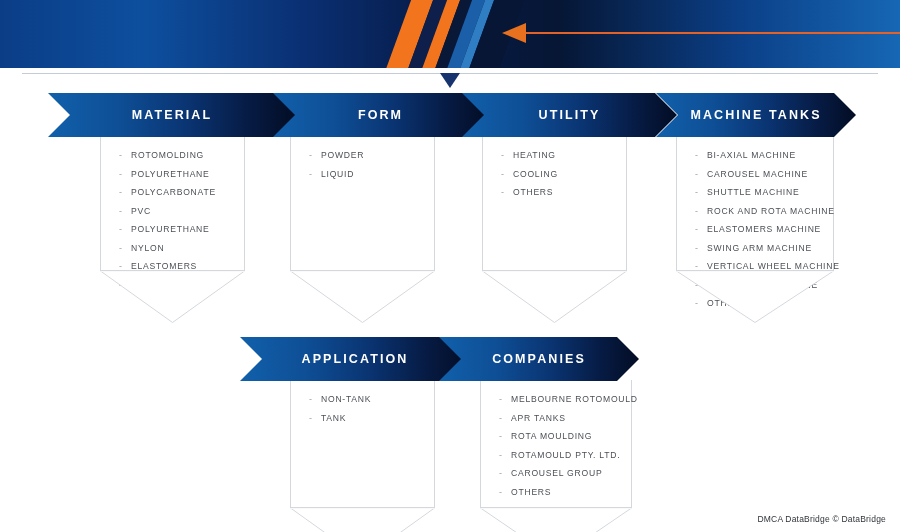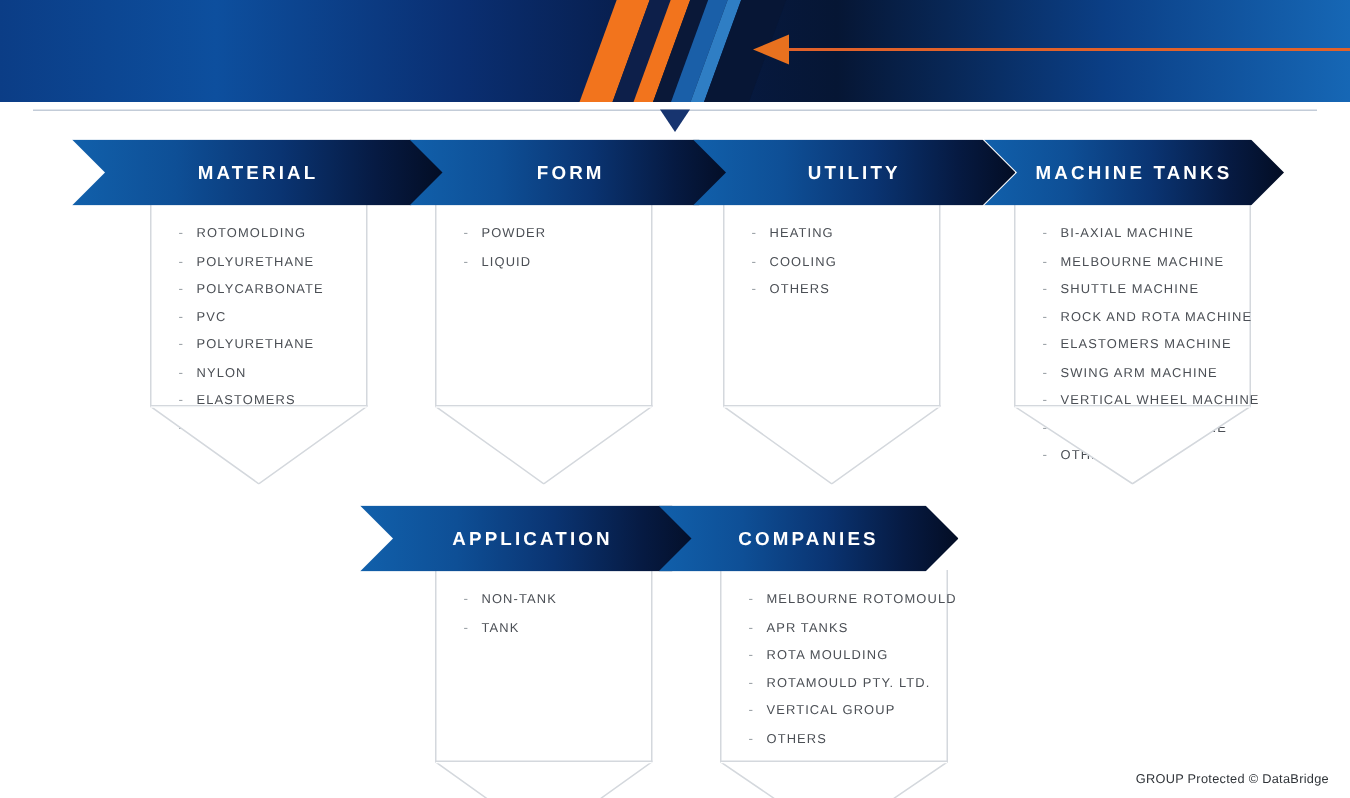--- a/index.html
+++ b/index.html
@@ -276,7 +276,7 @@
             </li>
             <li class="item-row">
               <span class="item-bullet">-</span>
-              <span class="item-label">MELBOURNE MACHINE</span>
+              <span class="item-label">CAROUSEL MACHINE</span>
             </li>
             <li class="item-row">
               <span class="item-bullet">-</span>

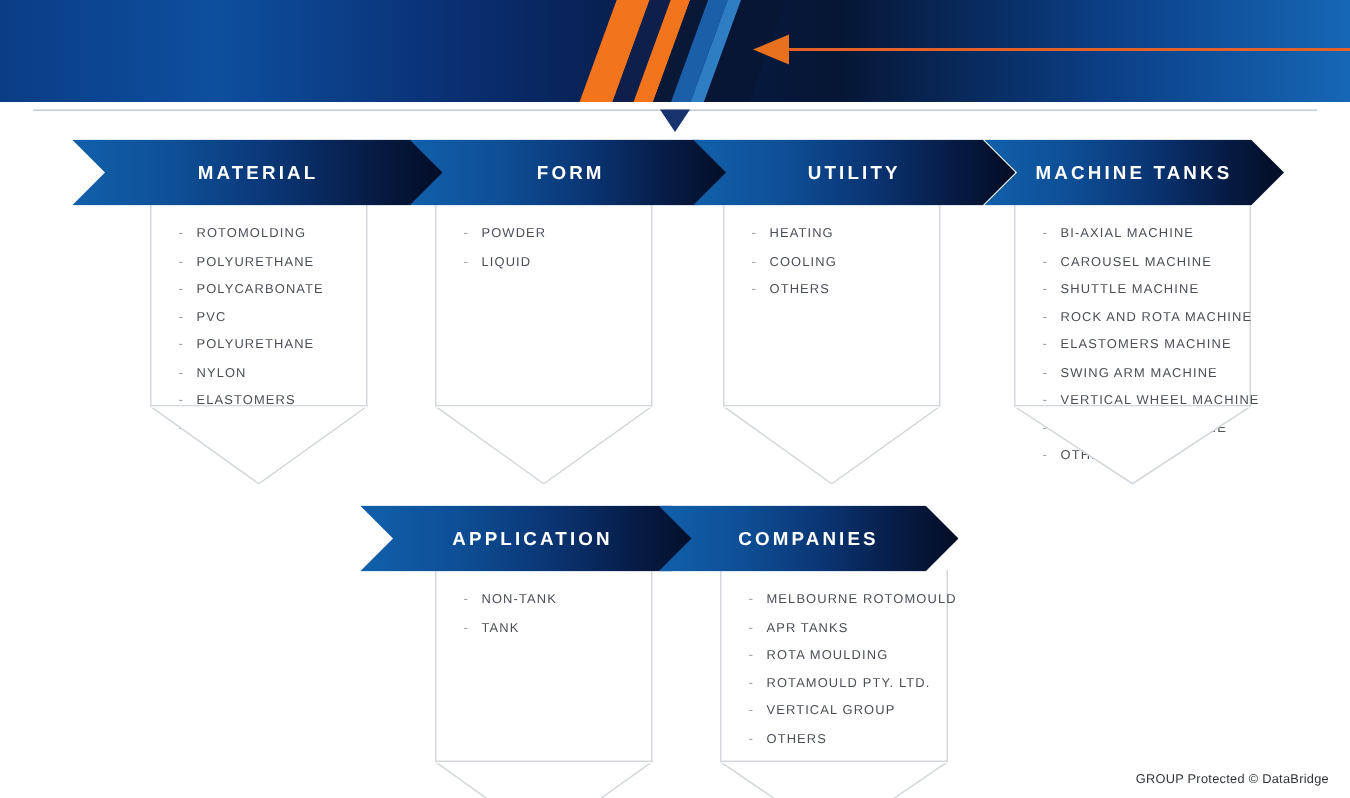--- a/index.html
+++ b/index.html
@@ -358,7 +358,7 @@
             </li>
             <li class="item-row">
               <span class="item-bullet">-</span>
-              <span class="item-label">VERTICAL GROUP</span>
+              <span class="item-label">CAROUSEL GROUP</span>
             </li>
             <li class="item-row">
               <span class="item-bullet">-</span>

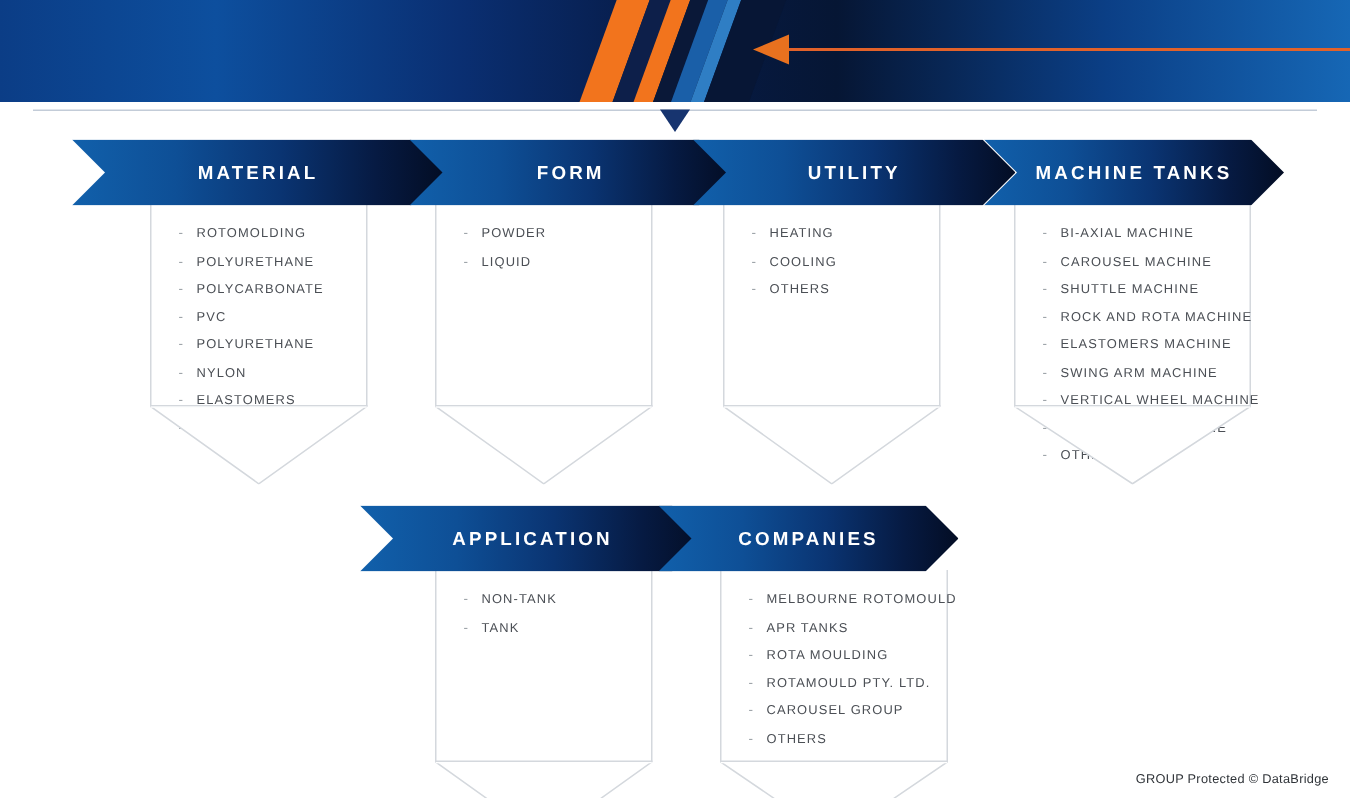--- a/index.html
+++ b/index.html
@@ -376,7 +376,7 @@
       </div>
     </div>
 
-  <div id="footer-credit">GROUP Protected © DataBridge</div>
+  <div id="footer-credit">DMCA DataBridge © DataBridge</div>
 </div>
 
 </body></html>

